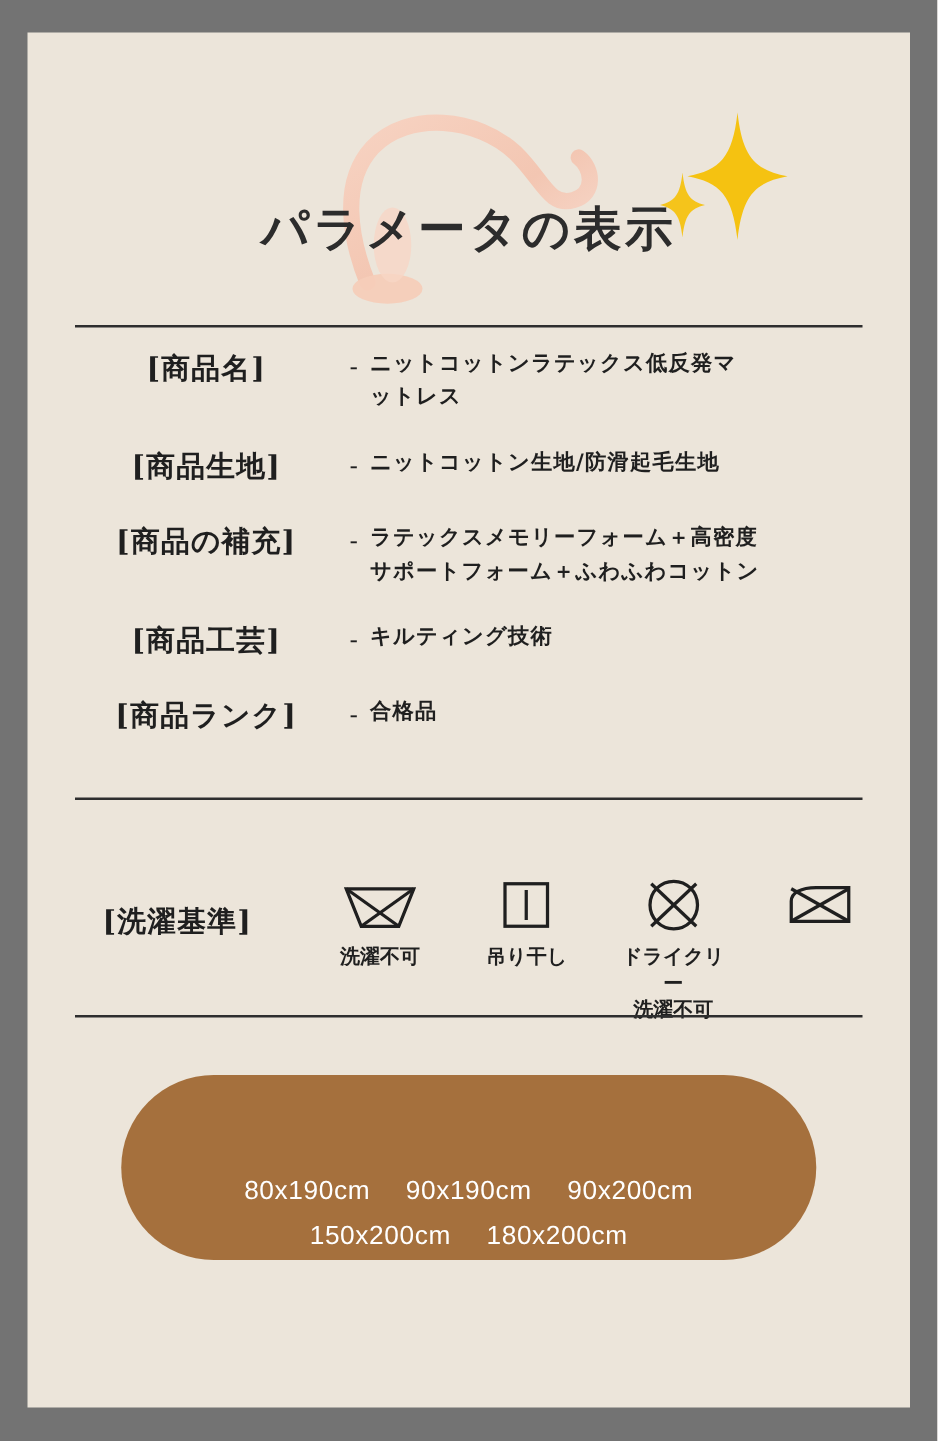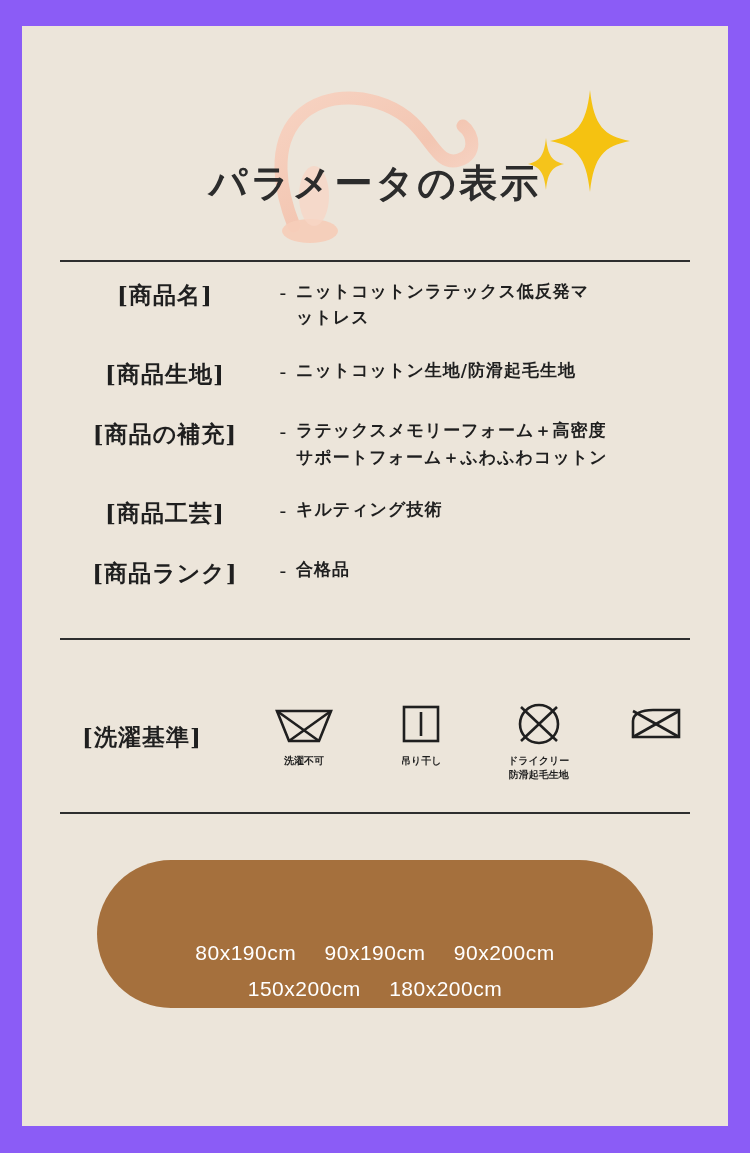--- a/index.html
+++ b/index.html
@@ -18,7 +18,7 @@
     position: relative;
     width: 750px;
     height: 1153px;
-    background: #8b5cf6;
+    background: #737373;
     overflow: hidden;
   }
 

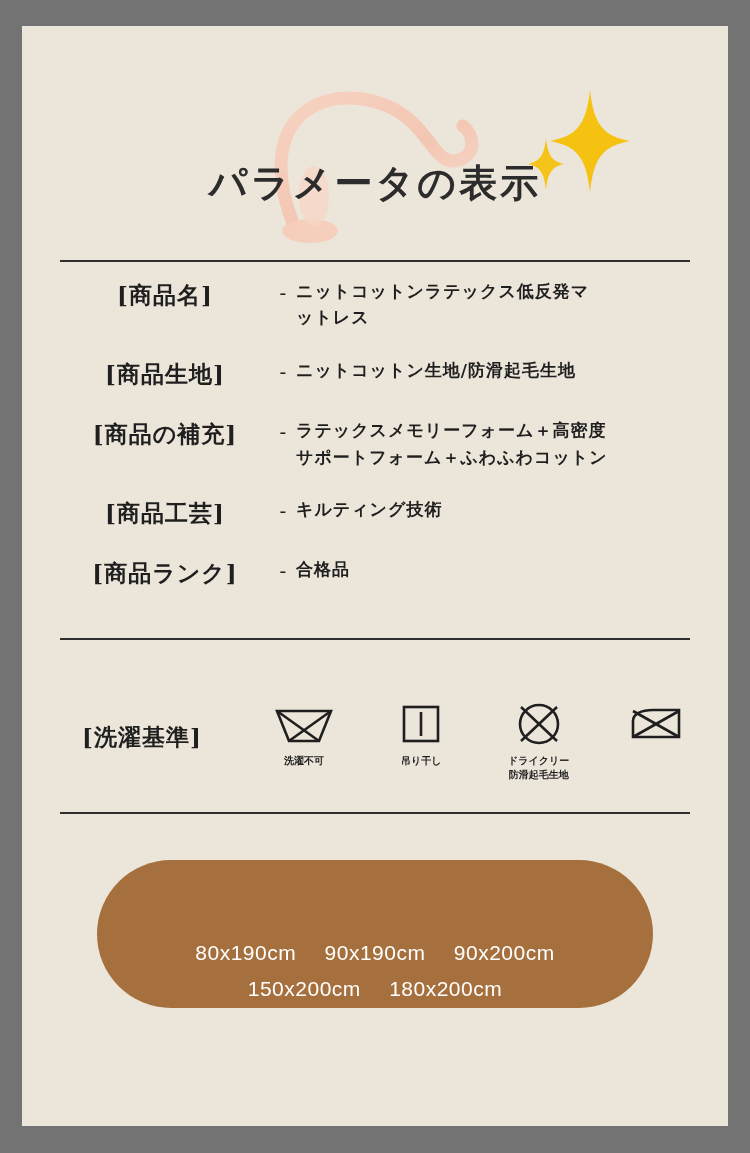--- a/index.html
+++ b/index.html
@@ -158,7 +158,7 @@
   .care-text {
     margin-top: 4px;
     font-family: "DejaVu Serif", "Liberation Serif", serif;
-    font-size: 10px;
+    font-size: 16px;
     font-weight: 700;
     color: #1f1f1f;
     line-height: 1.35;

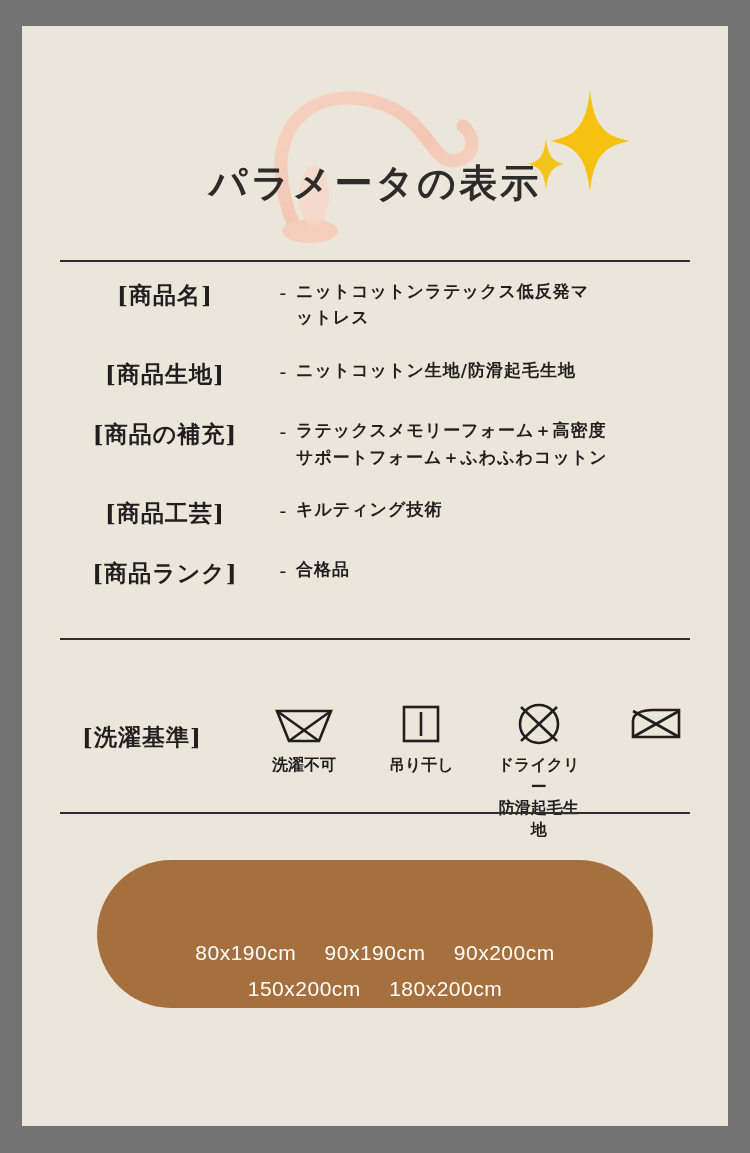--- a/index.html
+++ b/index.html
@@ -294,7 +294,7 @@
             </svg>
           </div>
           <div class="care-text">ドライクリー
-防滑起毛生地</div>
+洗濯不可</div>
         </div>
 
         <div class="care-item">

